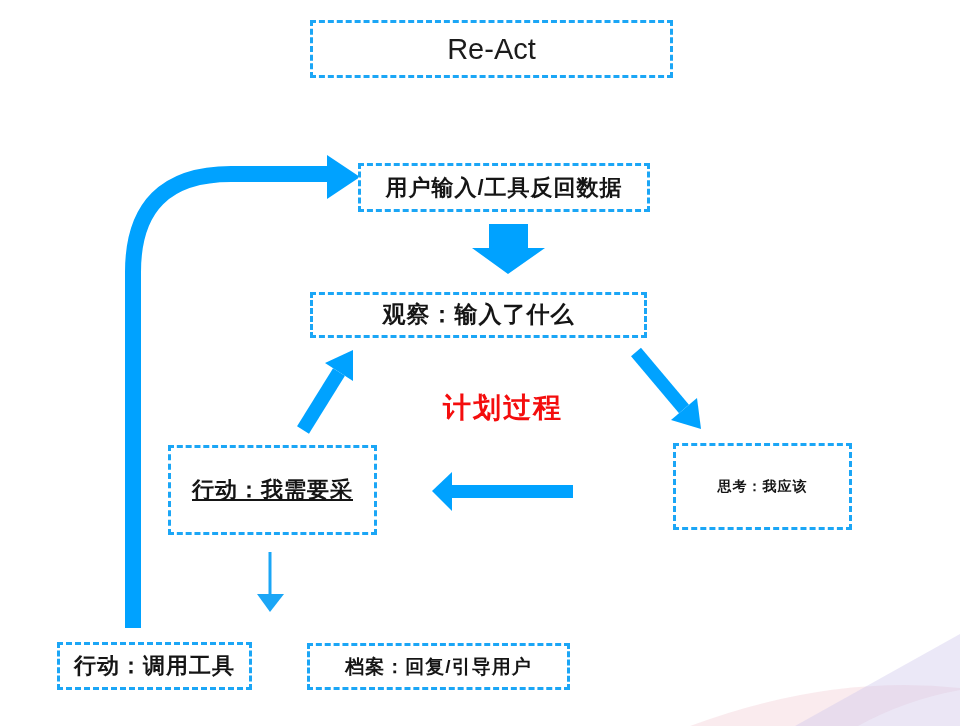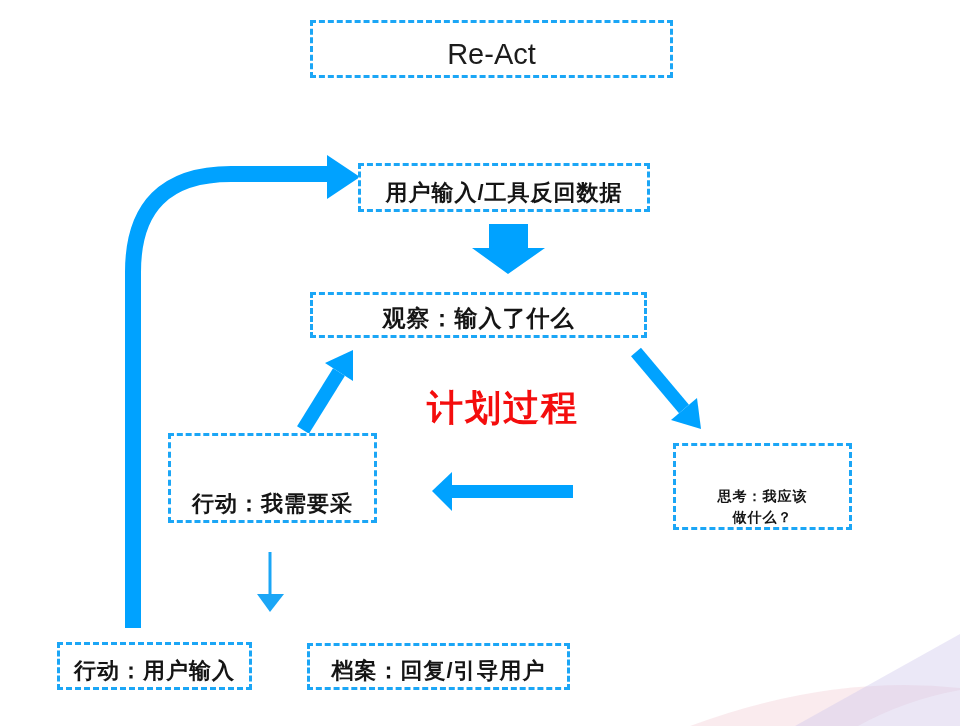--- a/index.html
+++ b/index.html
@@ -11,7 +11,7 @@
   .box {
     position:absolute; box-sizing:border-box;
     border:3px dashed #1ba6f6; background:#ffffff;
-    display:flex; flex-direction:column; align-items:center; justify-content:flex-end;
+    display:flex; flex-direction:column; align-items:center; justify-content:center;
     color:#151515; font-weight:600; letter-spacing:1px;
     text-align:center; line-height:1.45;
   }

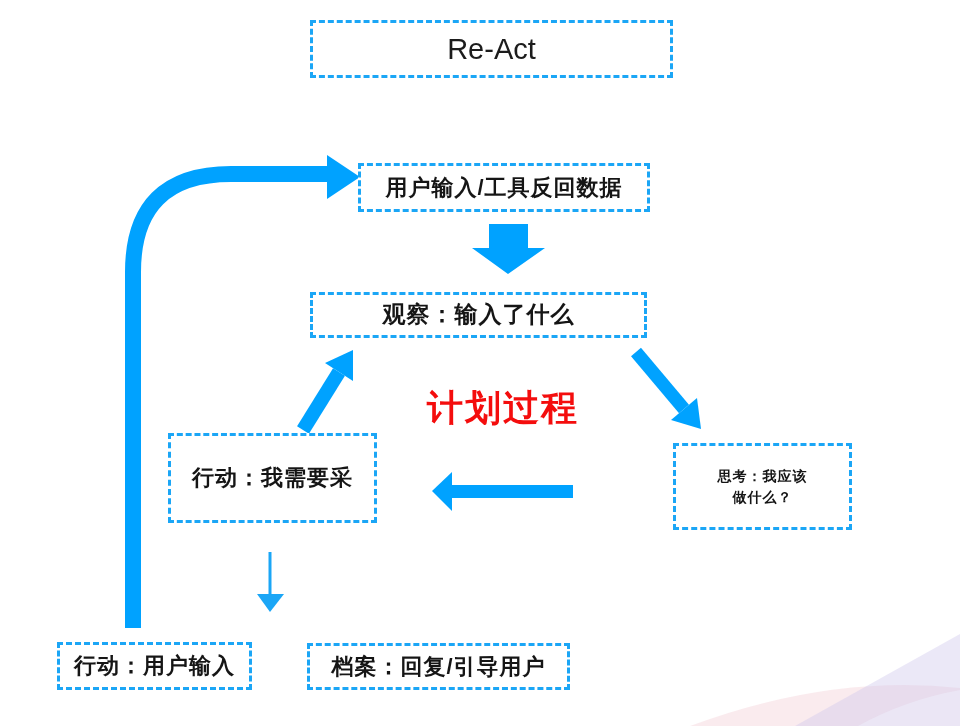--- a/index.html
+++ b/index.html
@@ -26,7 +26,7 @@
     position:absolute; left:408px; top:386px; width:190px; height:44px;
     display:flex; align-items:center; justify-content:center;
     font-family:"Liberation Serif","DejaVu Serif",serif;
-    font-size:36px; font-weight:bold; color:#f40d0d; letter-spacing:2px;
+    font-size:28px; font-weight:bold; color:#f40d0d; letter-spacing:2px;
   }
 </style>
 </head>

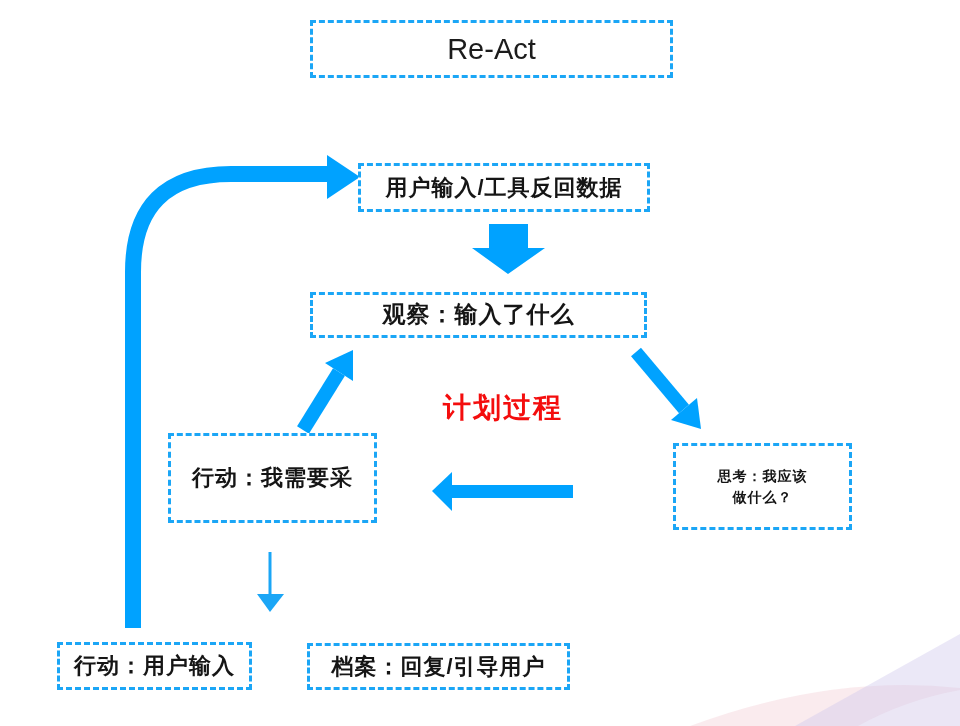--- a/index.html
+++ b/index.html
@@ -19,7 +19,7 @@
   .box-input       { left:358px; top:163px; width:292px; height:49px; font-size:22px; }
   .box-observe     { left:310px; top:292px; width:337px; height:46px; font-size:23px; }
   .box-think       { left:673px; top:443px; width:179px; height:87px; font-size:14px; }
-  .box-action-plan { left:168px; top:433px; width:209px; height:90px; font-size:22px; }
+  .box-action-plan { left:168px; top:445px; width:209px; height:90px; font-size:22px;text-decoration:underline; }
   .box-action-tool { left:57px;  top:642px; width:195px; height:48px; font-size:22px; }
   .box-archive     { left:307px; top:643px; width:263px; height:47px; font-size:22px; }
   .center-label {

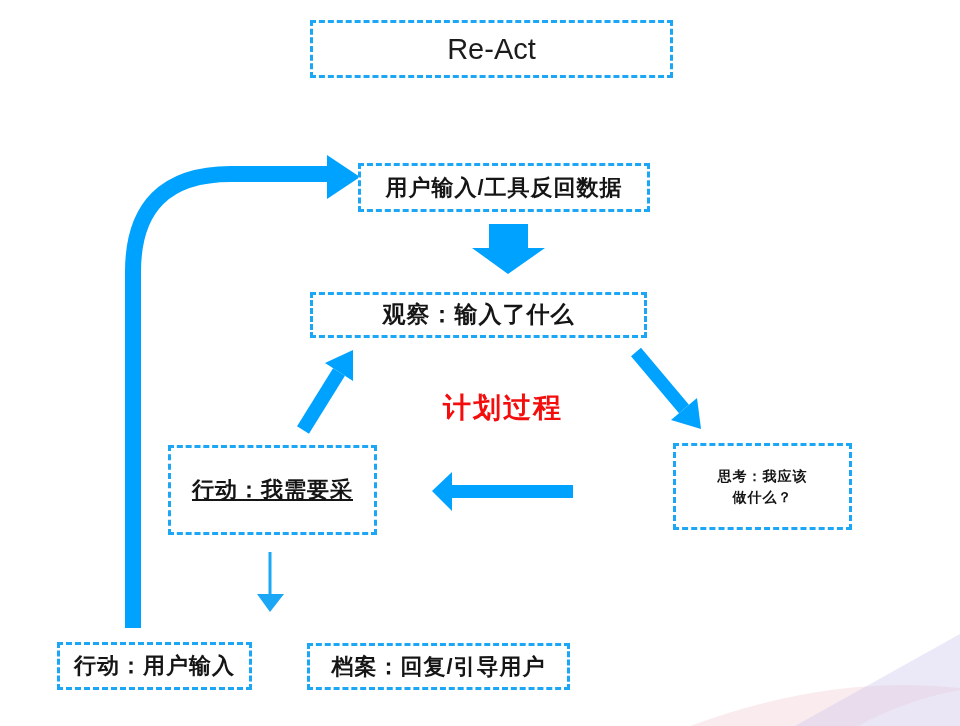--- a/index.html
+++ b/index.html
@@ -86,7 +86,6 @@
 
   <div class="box box-think">
     <span>思考：我应该</span>
-    <span>做什么？</span>
   </div>
 
   <div class="box box-action-plan">

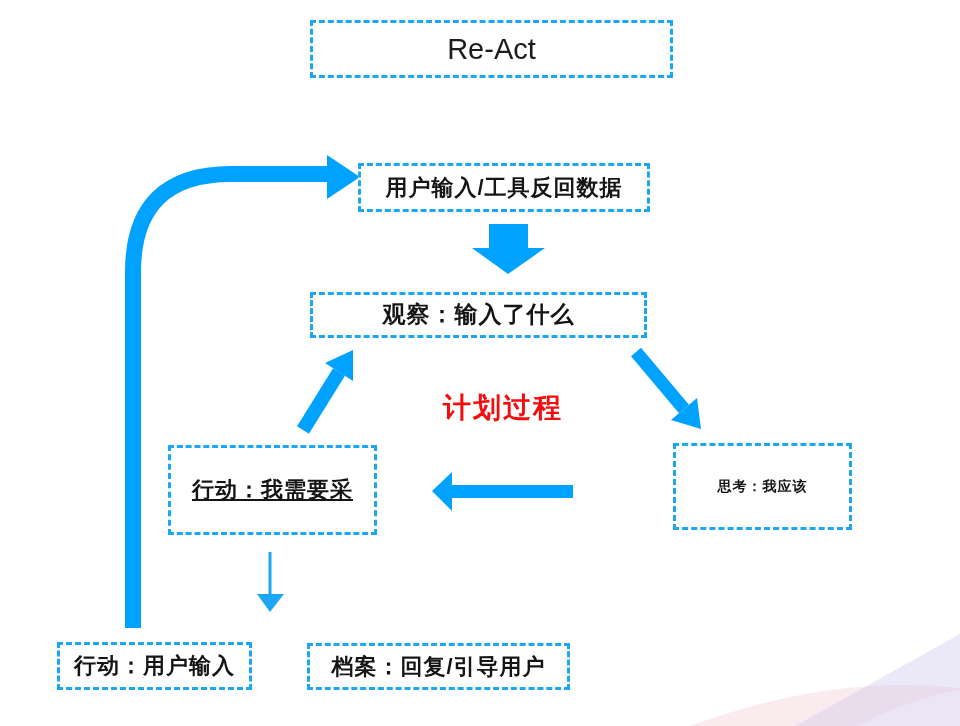--- a/index.html
+++ b/index.html
@@ -93,7 +93,7 @@
   </div>
 
   <div class="box box-action-tool">
-    <span>行动：用户输入</span>
+    <span>行动：调用工具</span>
   </div>
 
   <div class="box box-archive">

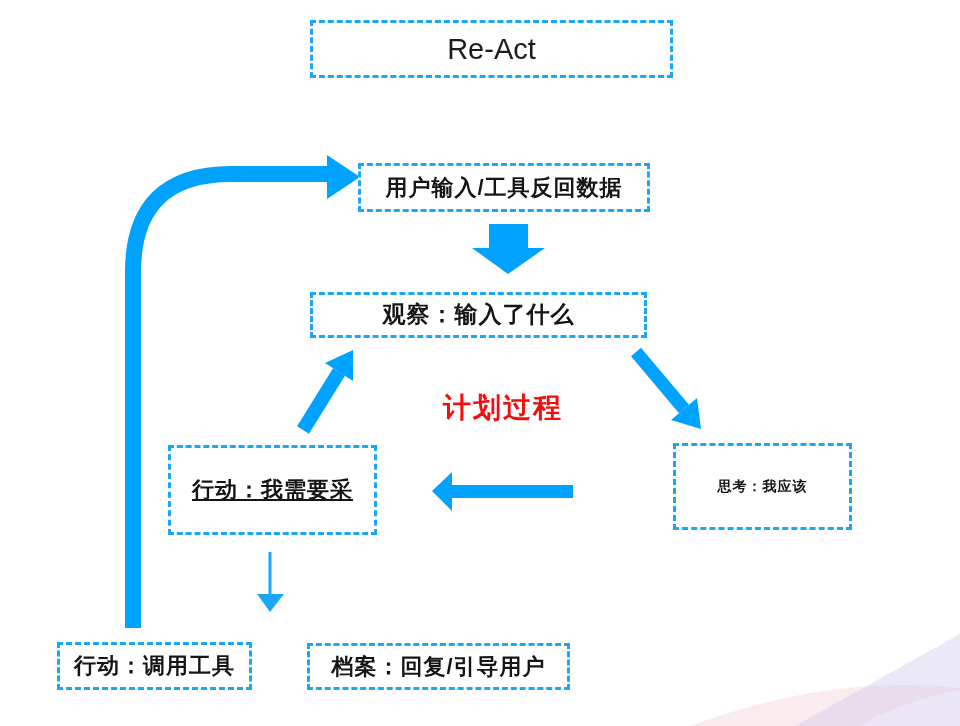--- a/index.html
+++ b/index.html
@@ -21,7 +21,7 @@
   .box-think       { left:673px; top:443px; width:179px; height:87px; font-size:14px; }
   .box-action-plan { left:168px; top:445px; width:209px; height:90px; font-size:22px;text-decoration:underline; }
   .box-action-tool { left:57px;  top:642px; width:195px; height:48px; font-size:22px; }
-  .box-archive     { left:307px; top:643px; width:263px; height:47px; font-size:22px; }
+  .box-archive     { left:307px; top:643px; width:263px; height:47px; font-size:19px; }
   .center-label {
     position:absolute; left:408px; top:386px; width:190px; height:44px;
     display:flex; align-items:center; justify-content:center;

